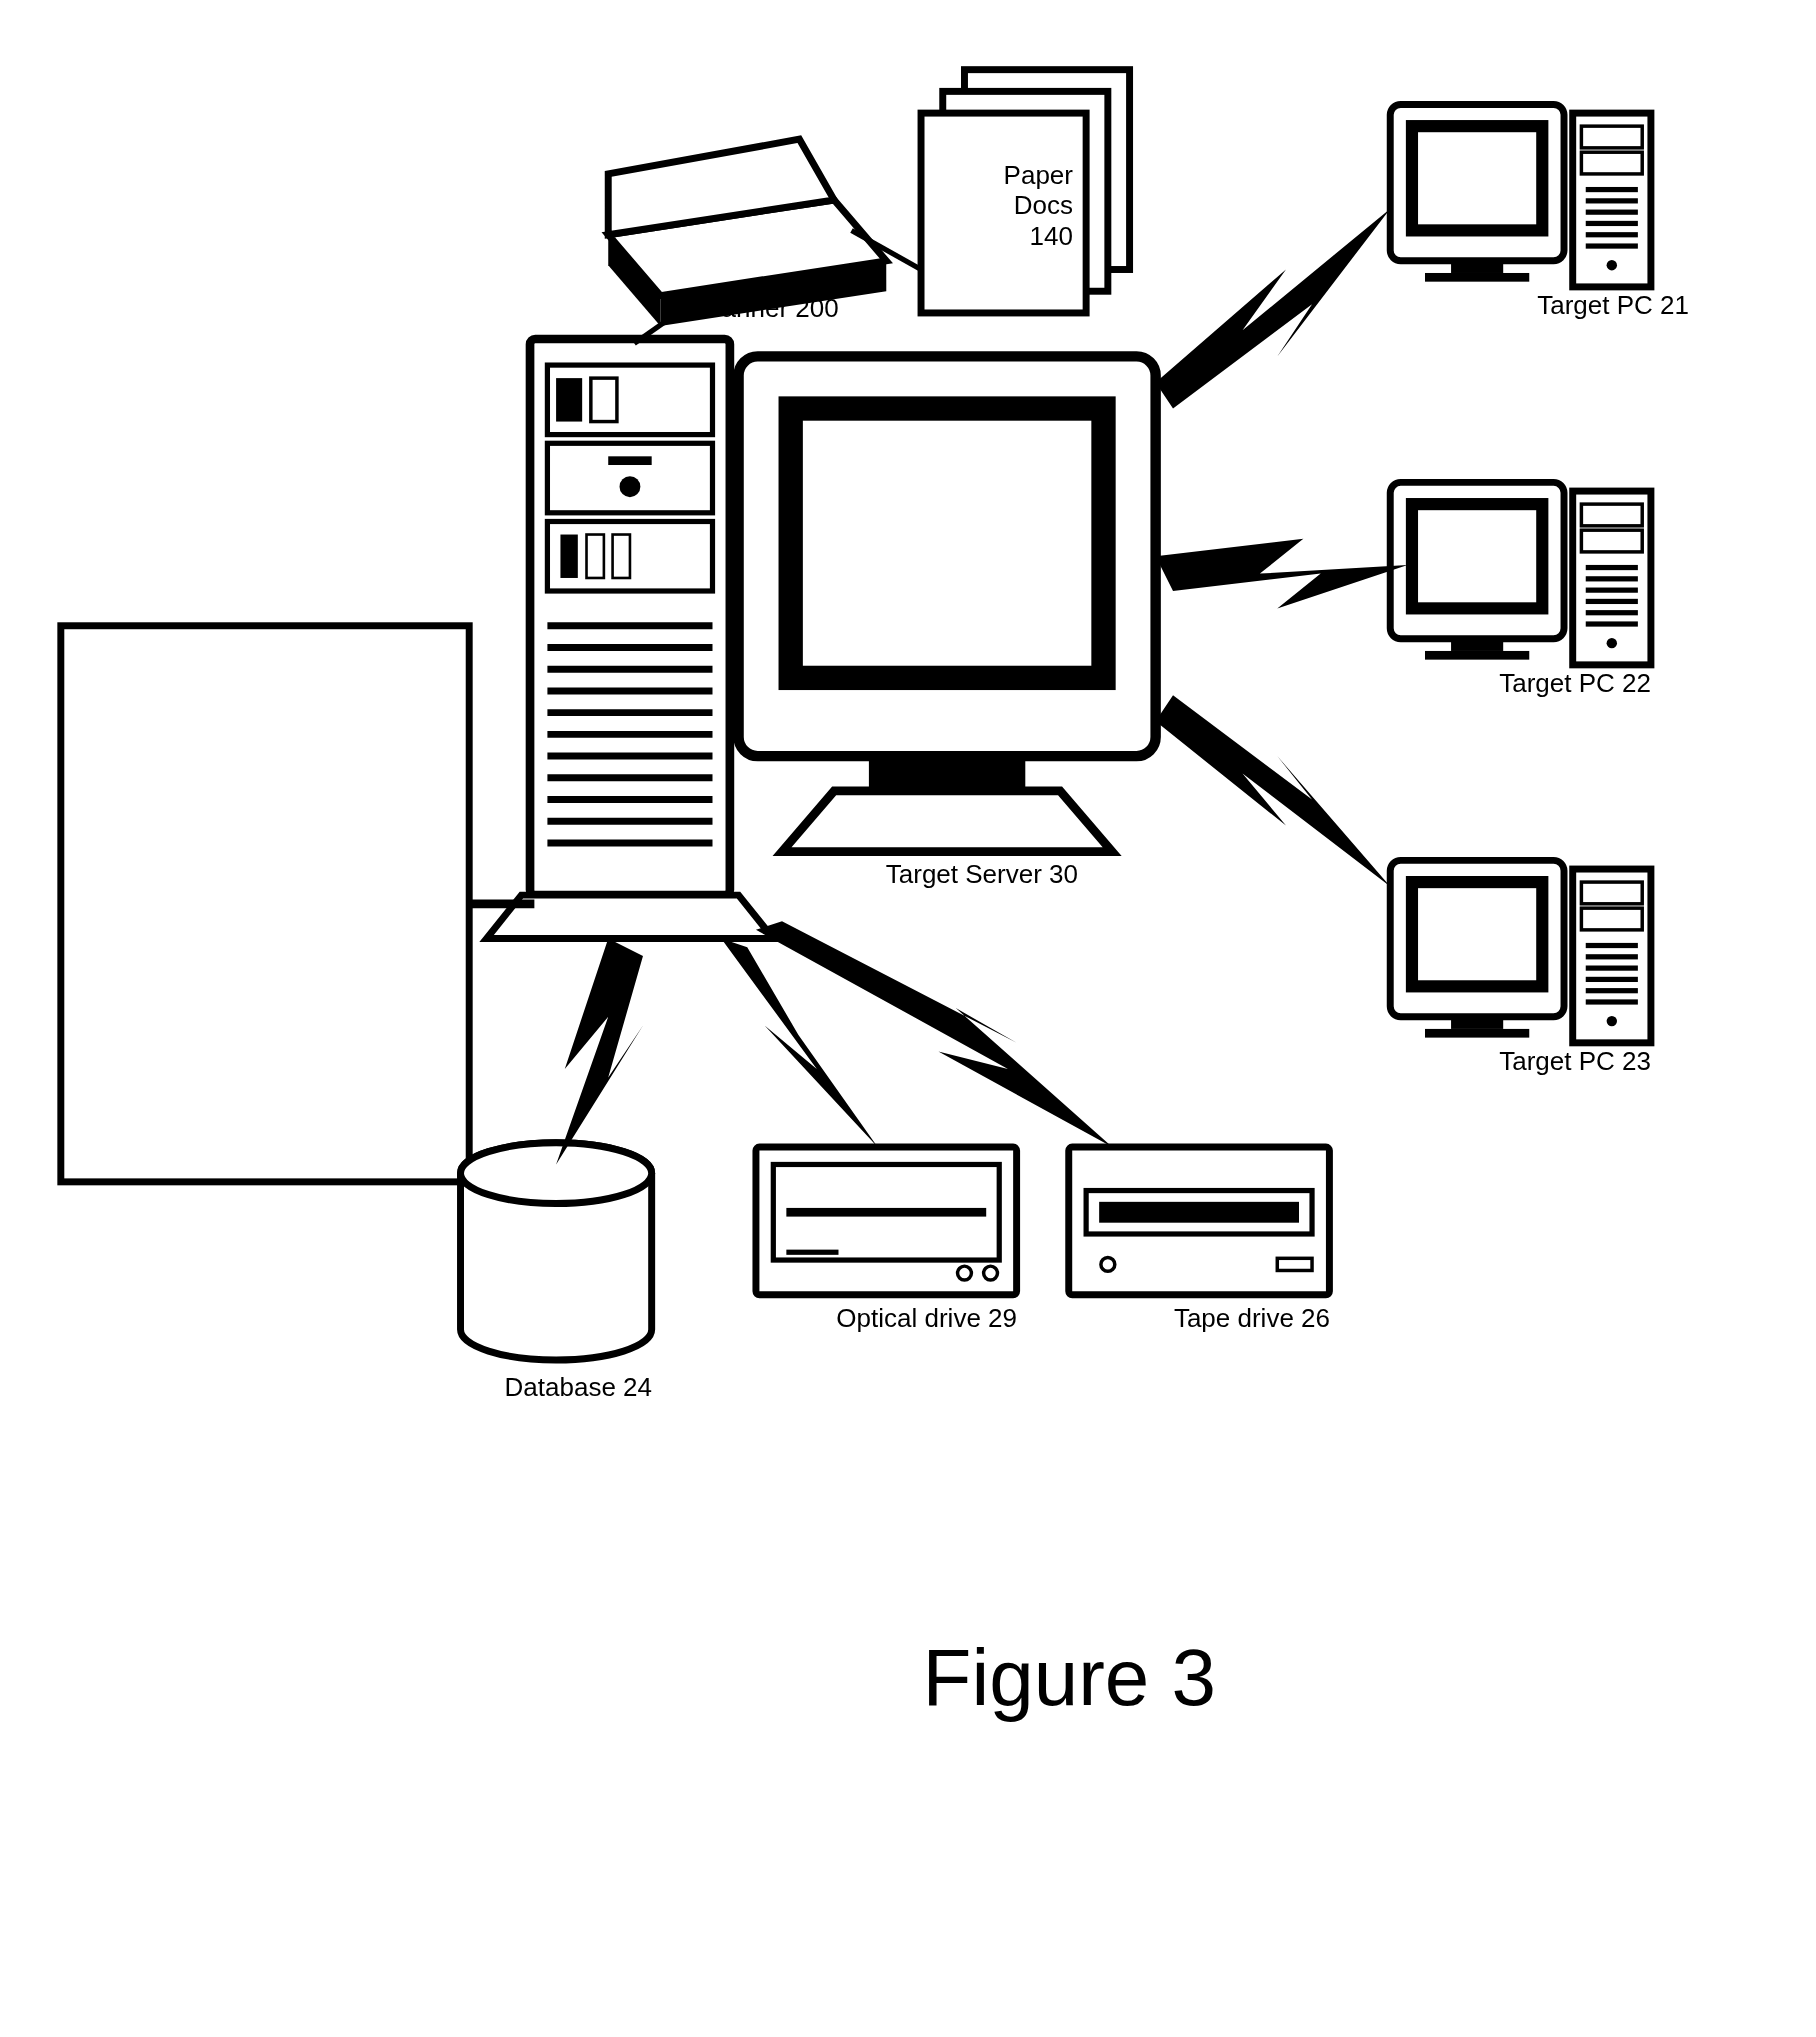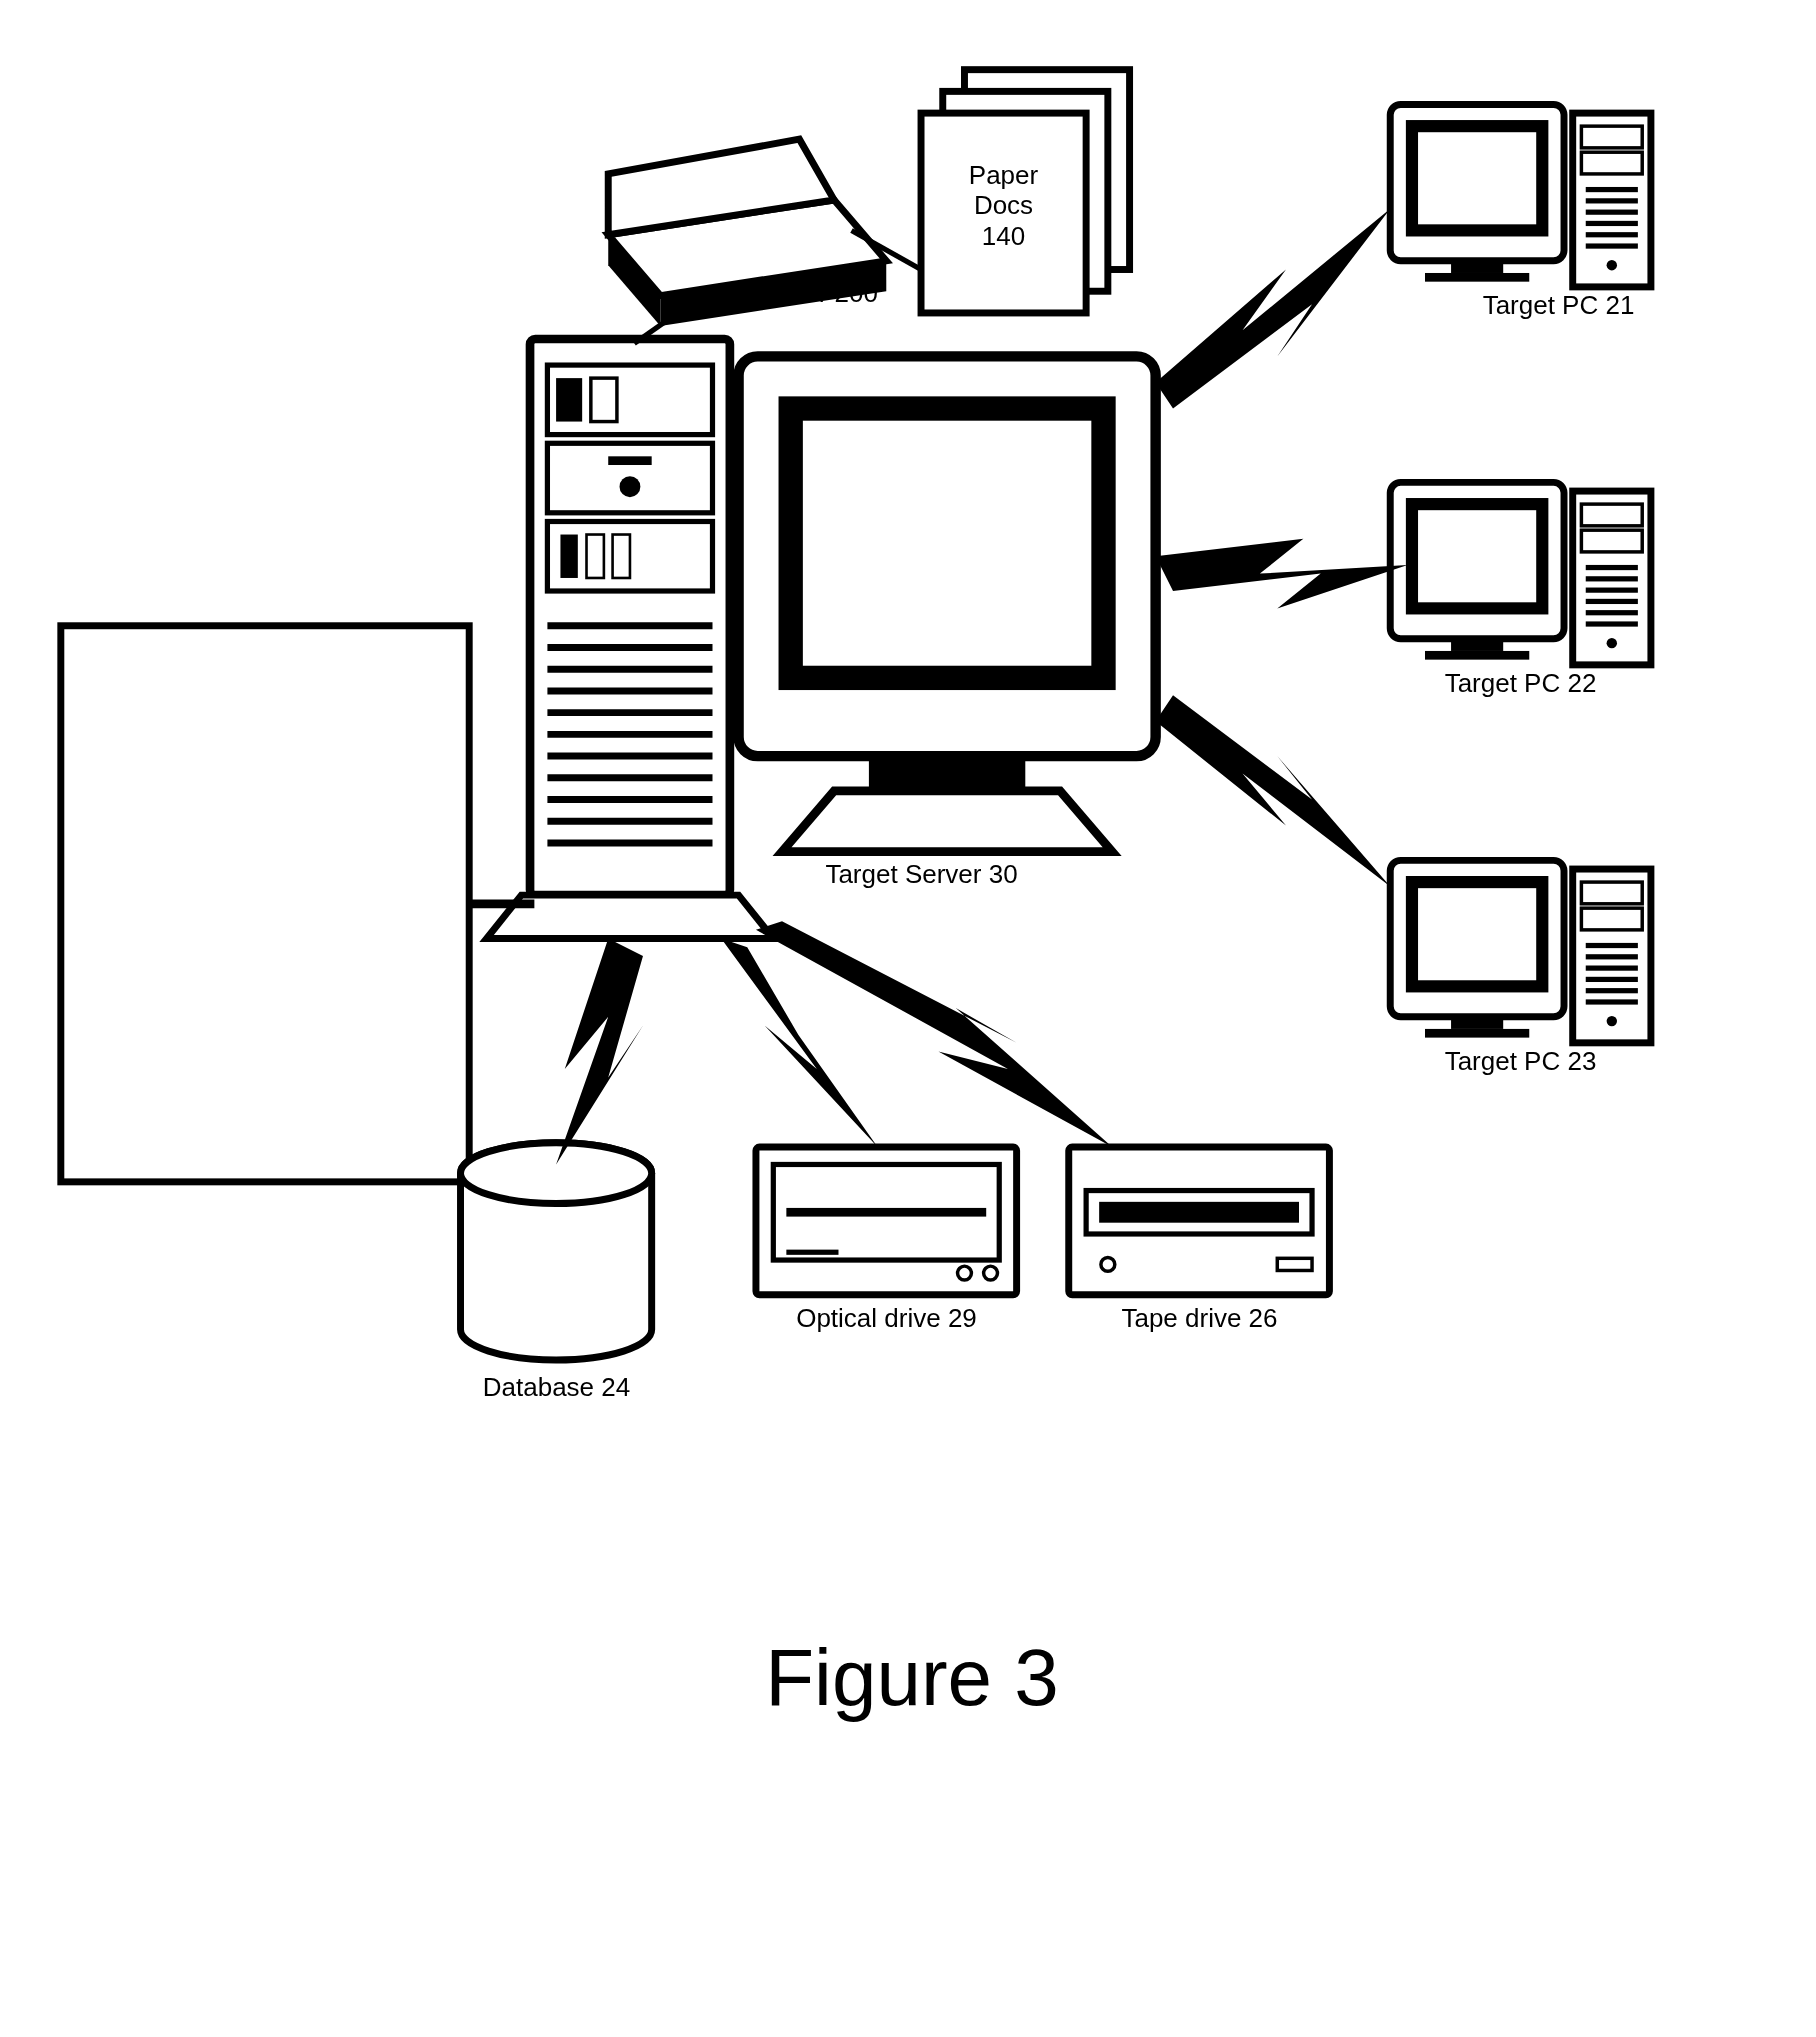--- a/index.html
+++ b/index.html
@@ -5,7 +5,7 @@
   html,body{margin:0;padding:0;background:#fff;font-family:Arial,Helvetica,sans-serif}
   .stage{position:relative;width:1816px;height:2037px}
   svg{position:absolute;left:0;top:0}
-  .label{position:absolute;font-size:26px;color:#000;text-align:center;line-height:1.1}
+  .label{position:absolute;font-size:26px;color:#000;text-align:right;line-height:1.1}
   .big{font-size:80px}
   .boxlabel{font-size:59px;text-align:center;line-height:1.05}
 </style>

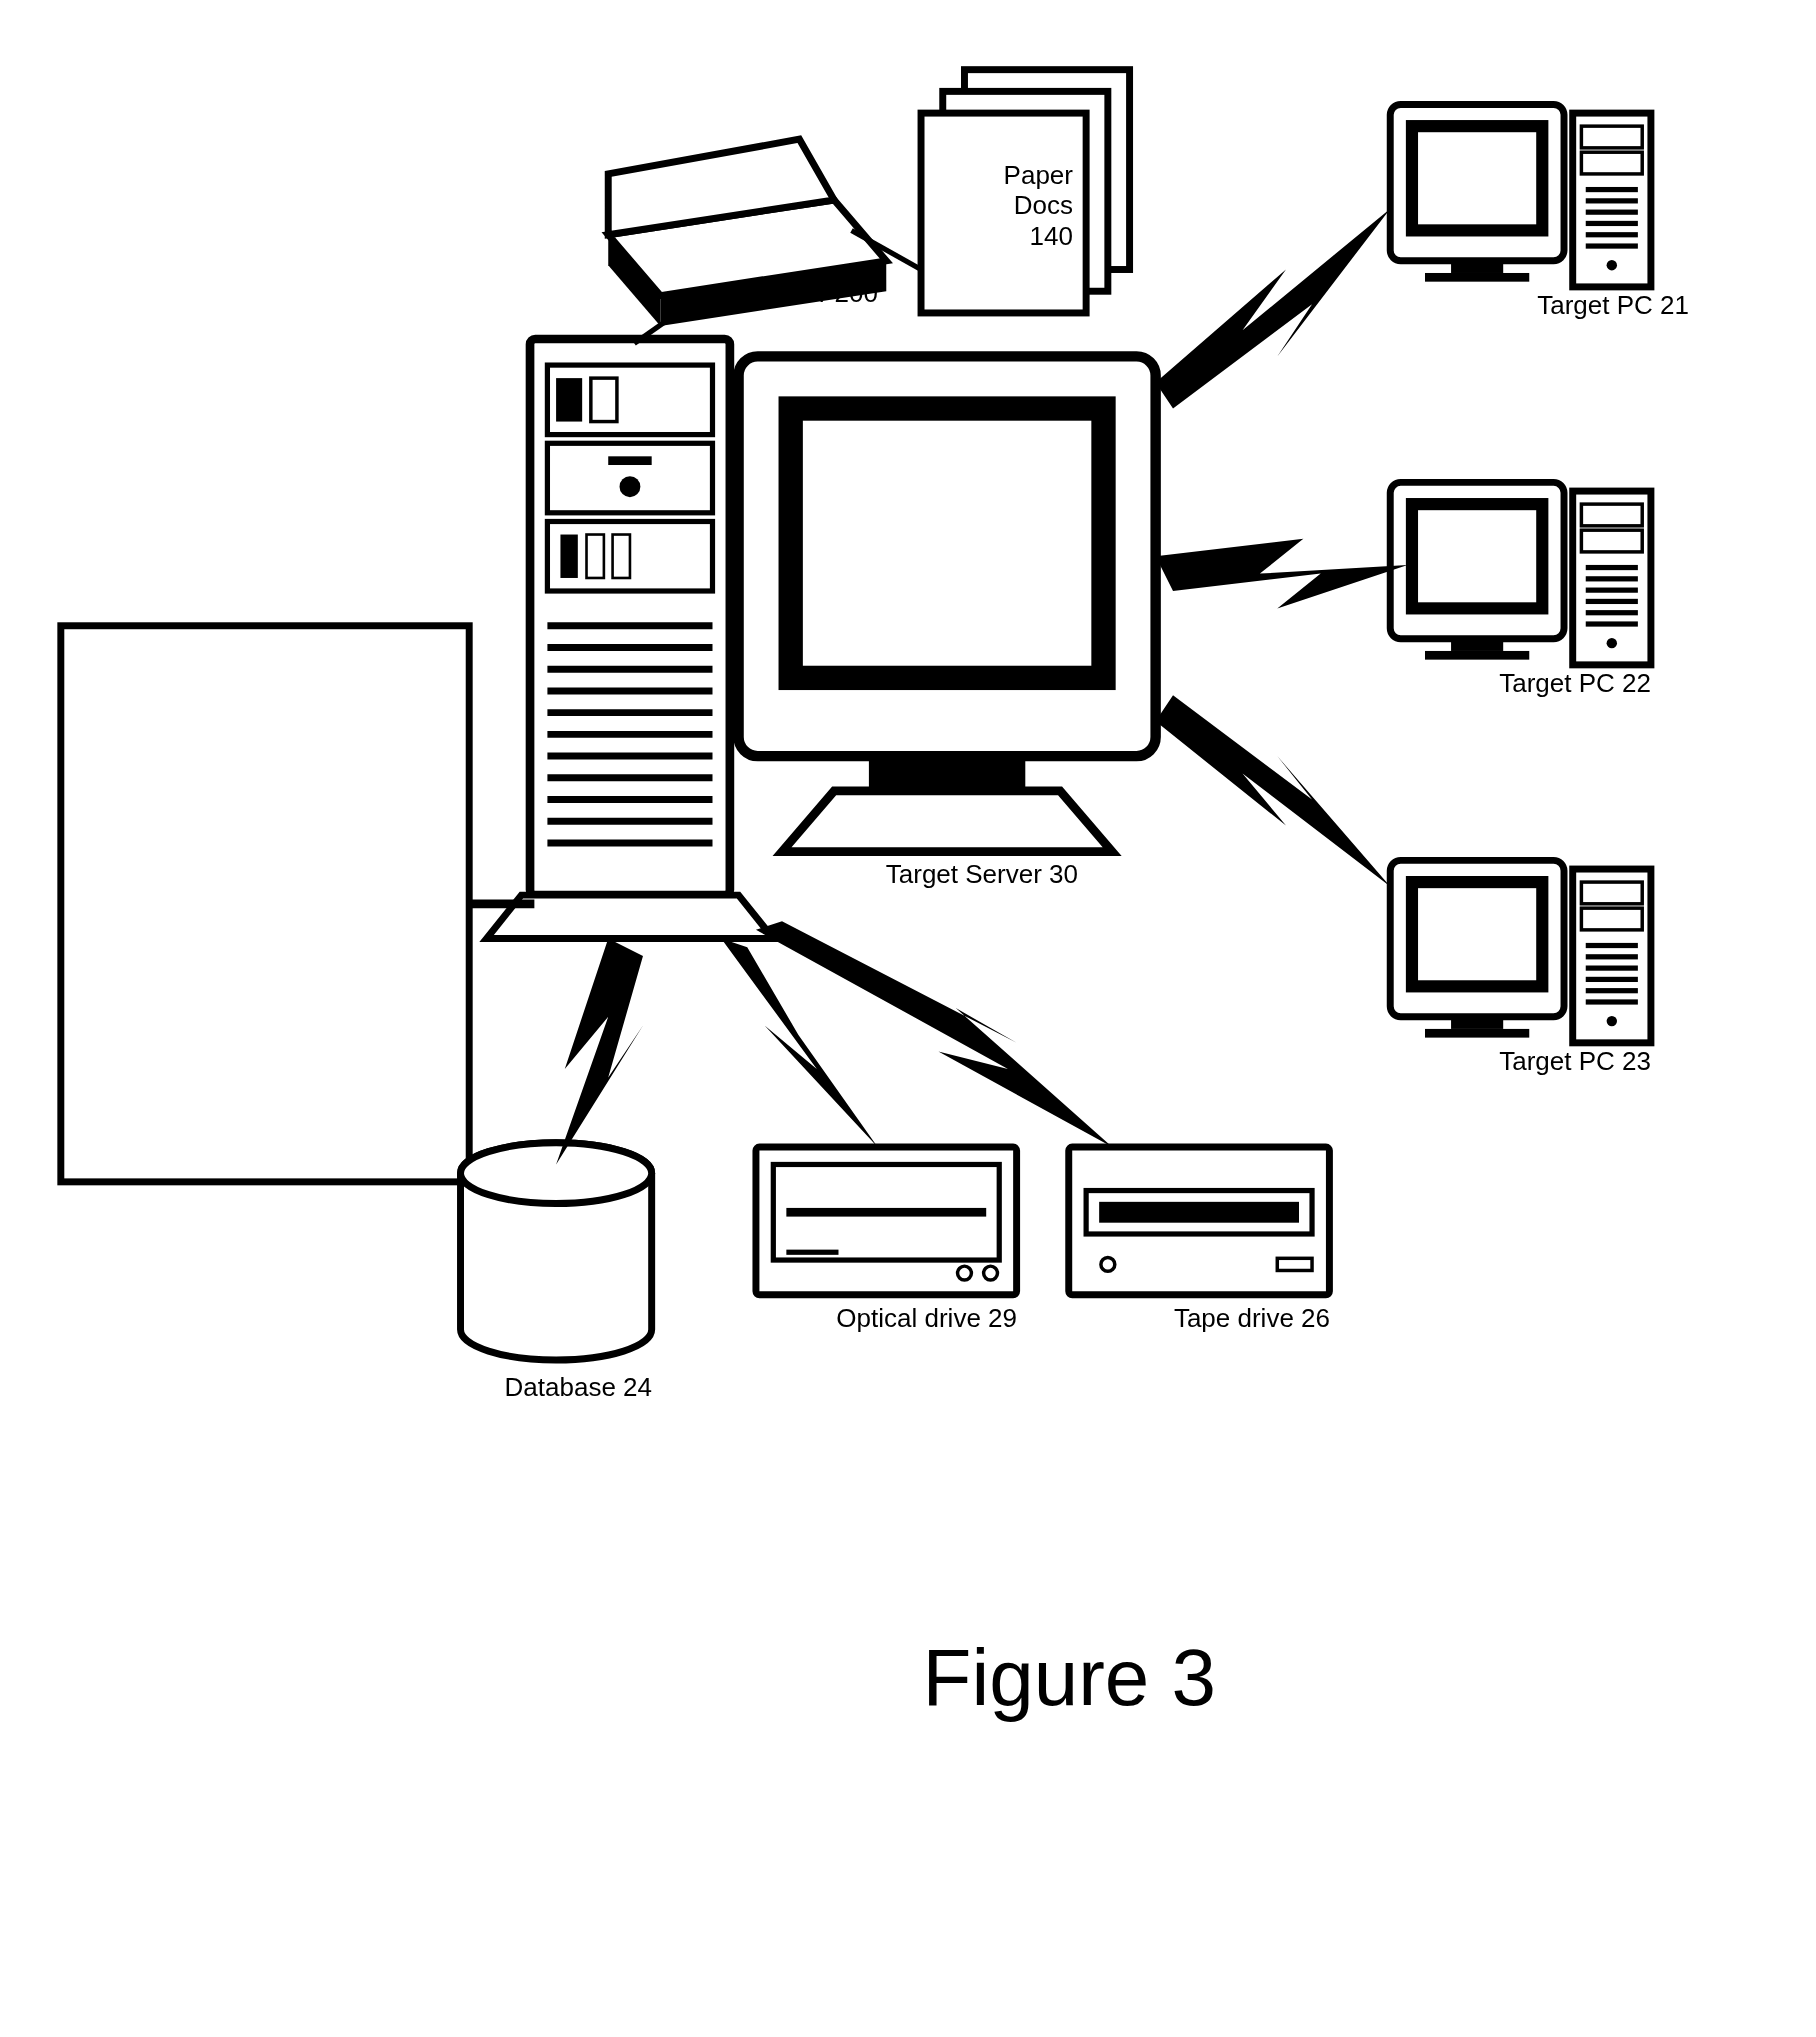--- a/index.html
+++ b/index.html
@@ -148,7 +148,7 @@
 </svg>
 
 
-<div class="label" style="left:652px;top:279px;width:226px;text-align:right">Scanner 200</div>
+<div class="label" style="left:652px;top:294px;width:226px;text-align:center">Scanner 200</div>
 
 <div class="label" style="left:934px;top:161px;width:139px">Paper</div>
 <div class="label" style="left:934px;top:191px;width:139px">Docs</div>

